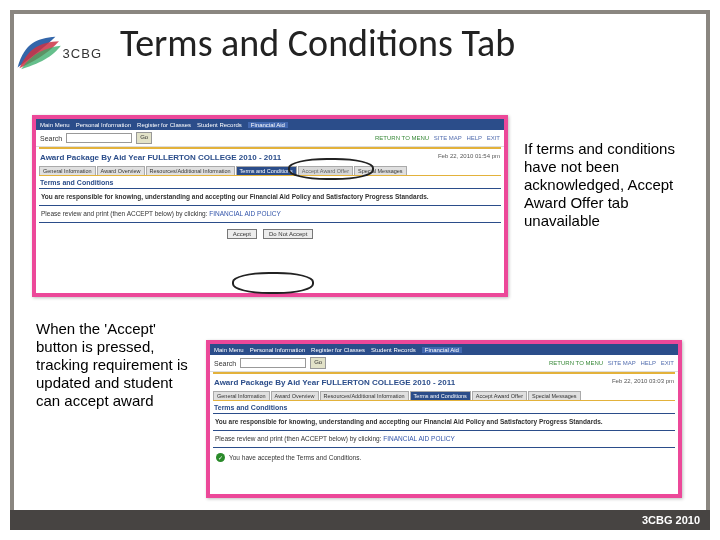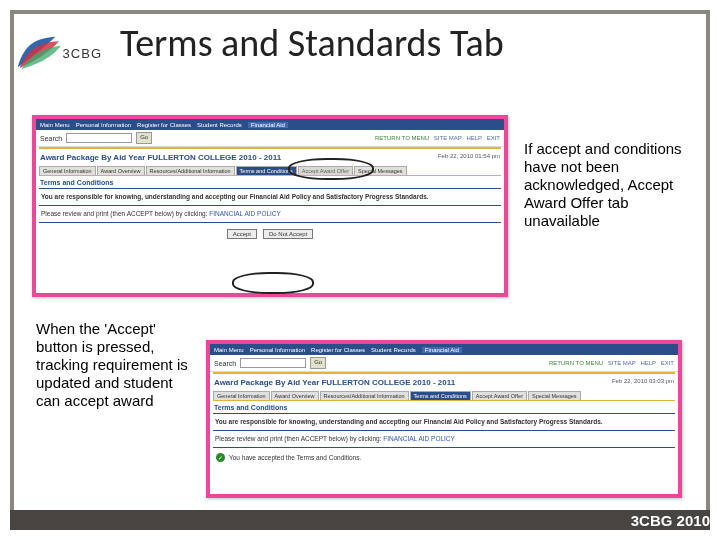--- a/index.html
+++ b/index.html
@@ -59,7 +59,7 @@
   <div class="logo-text">3CBG</div>
 </div>
 
-<div class="title">Terms and Standards Tab</div>
+<div class="title">Terms and Conditions Tab</div>
 
 <div class="shot shot1">
   <div class="topnav">

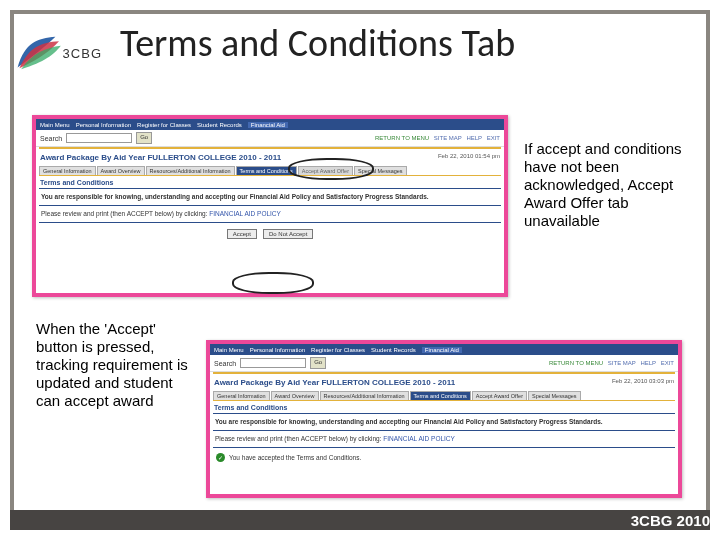--- a/index.html
+++ b/index.html
@@ -160,7 +160,7 @@
   </div>
 </div>
 
-<div class="callout c1">If accept and conditions have not been acknowledged, Accept Award Offer tab unavailable</div>
+<div class="callout c1">If terms and conditions have not been acknowledged, Accept Award Offer tab unavailable</div>
 <div class="callout c2">When the 'Accept' button is pressed, tracking requirement is updated and student can accept award</div>
 
 <div class="footer">3CBG 2010</div>

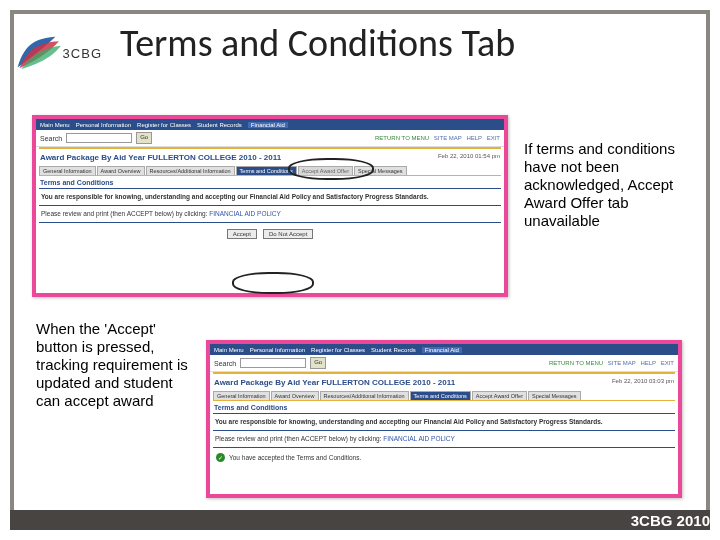--- a/index.html
+++ b/index.html
@@ -9,7 +9,7 @@
 .logo svg{display:block}
 .logo-text{font-size:13px;color:#333;letter-spacing:1px;font-family:"Segoe UI",Arial,sans-serif}
 .title{position:absolute;left:120px;top:20px;font-size:38px;font-family:Calibri,Arial,sans-serif;color:#222}
-.footer{position:absolute;left:10px;right:10px;bottom:10px;height:20px;background:#474442;color:#fff;font-size:15px;display:flex;align-items:center;justify-content:flex-end;font-weight:bold}
+.footer{position:absolute;left:10px;right:10px;bottom:10px;height:20px;background:#474442;color:#fff;font-size:11px;display:flex;align-items:center;justify-content:flex-end;padding-right:10px;font-weight:bold}
 
 .shot{position:absolute;background:#fff;border:4px solid #ec4899;box-shadow:1px 1px 3px rgba(0,0,0,.25);font-size:7px;color:#333}
 .shot1{left:32px;top:115px;width:468px;height:174px}

